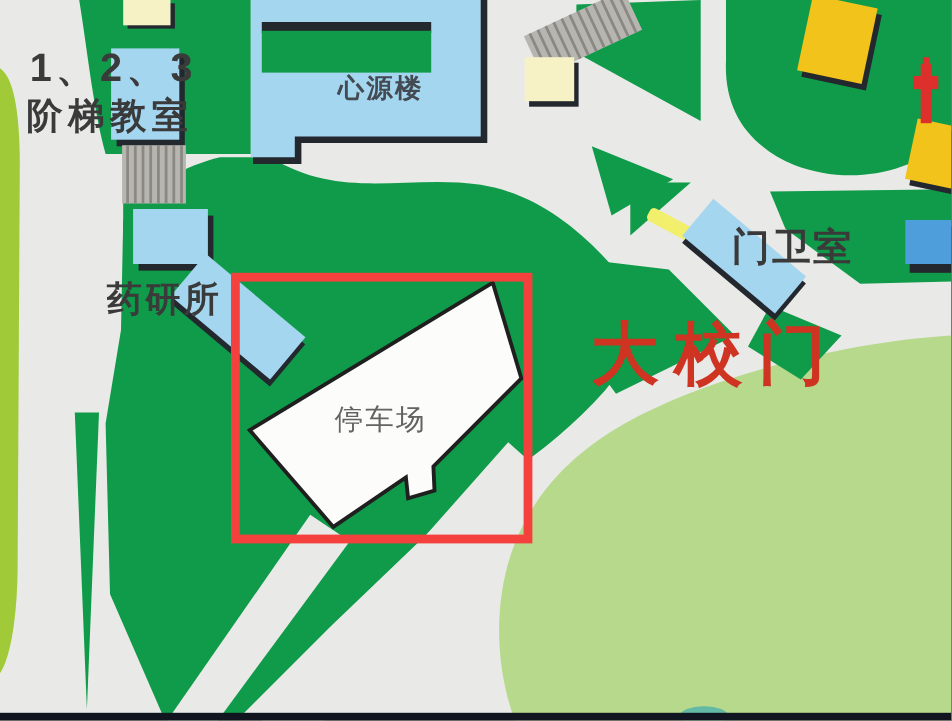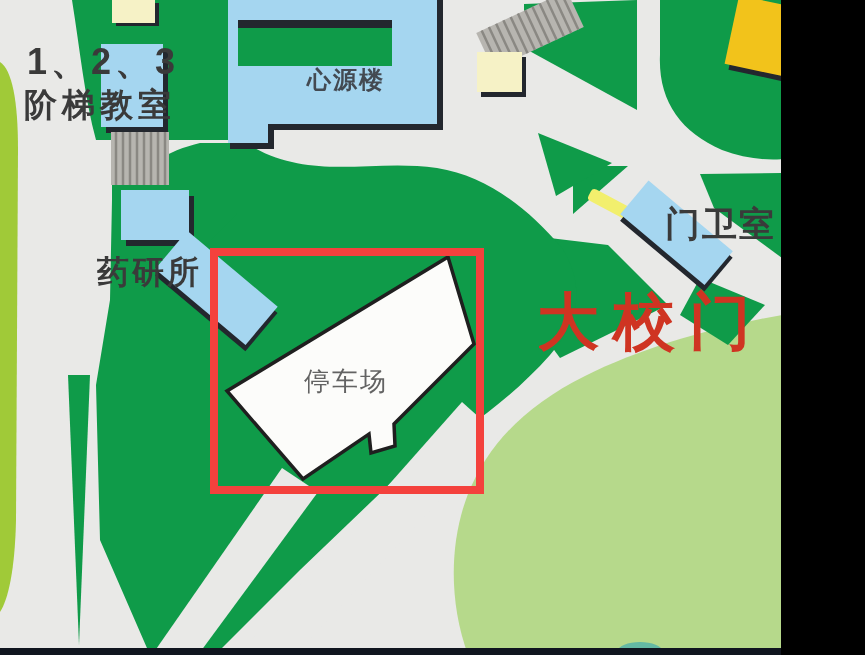--- a/index.html
+++ b/index.html
@@ -3,7 +3,7 @@
 <meta charset="utf-8">
 <style>
   html,body{margin:0;padding:0;background:#000;}
-  .screen{position:relative;width:781px;height:655px;overflow:hidden;background:#e9e9e7;
+  .screen{position:relative;width:865px;height:655px;overflow:hidden;background:#e9e9e7;
           font-family:"Liberation Sans", sans-serif;}
   svg{display:block;}
   text{font-family:"Liberation Sans", sans-serif;}

